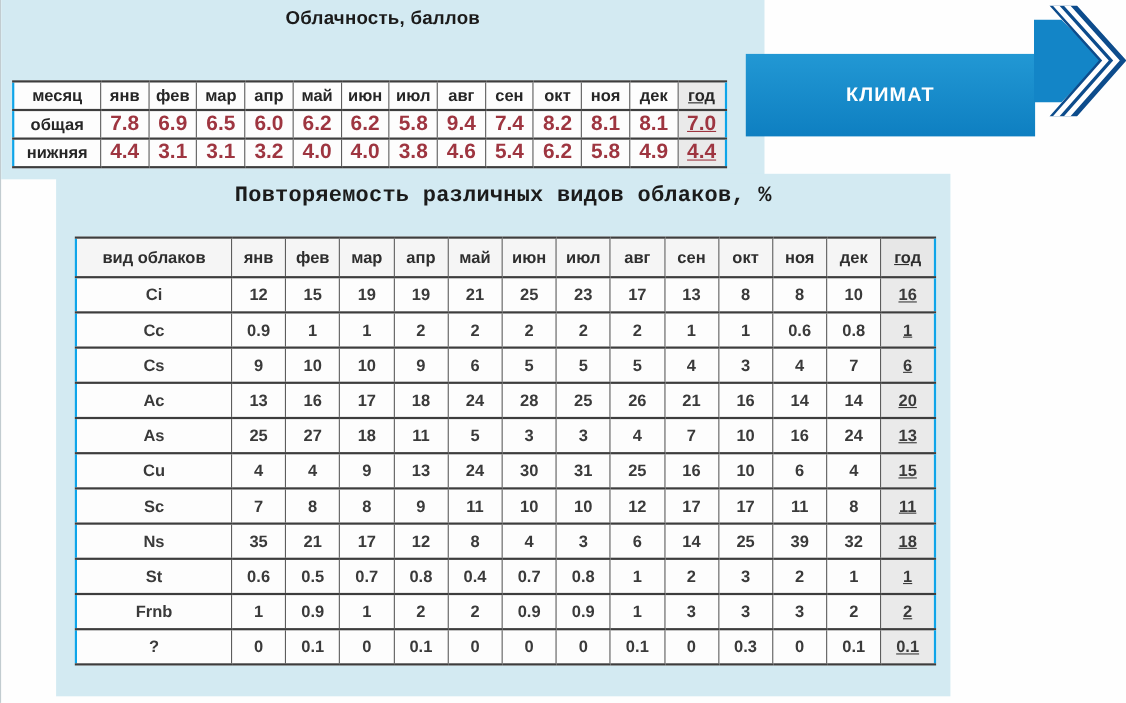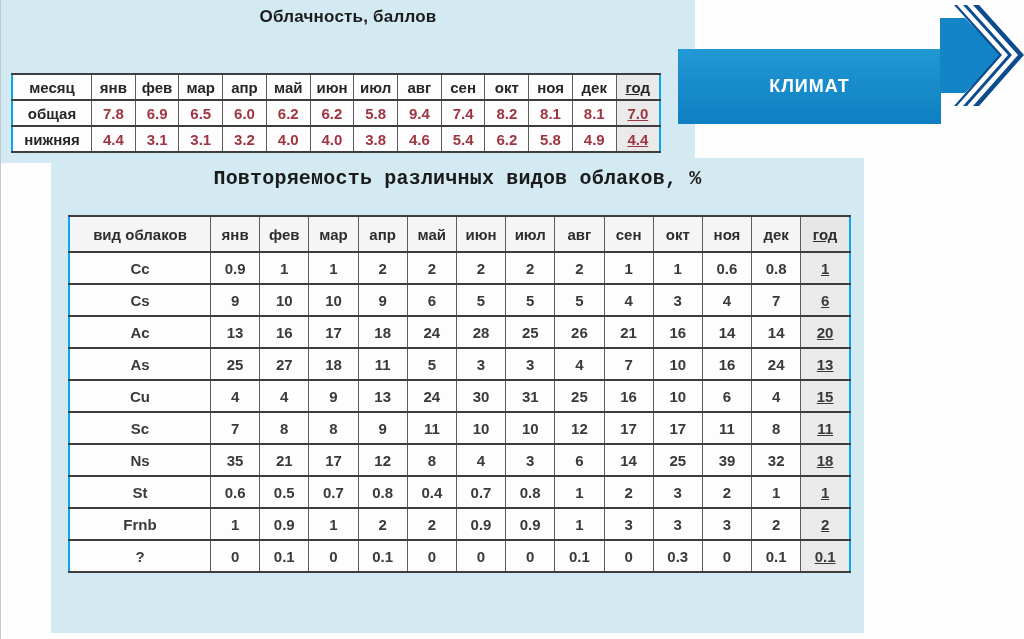--- a/index.html
+++ b/index.html
@@ -38,7 +38,7 @@
   #table1 tr { height:26px; }
   #table1 .label-col { width:78px; }
   #table1 th, #table1 .row-label { font-size:15px; font-weight:bold; color:#262626; }
-  #table1 td.value { font-size:15px; font-weight:bold; color:#9e3540; }
+  #table1 td.value { font-size:19px; font-weight:bold; color:#9e3540; }
 
   
   #table2 { left:17px; top:57px; width:783px; }

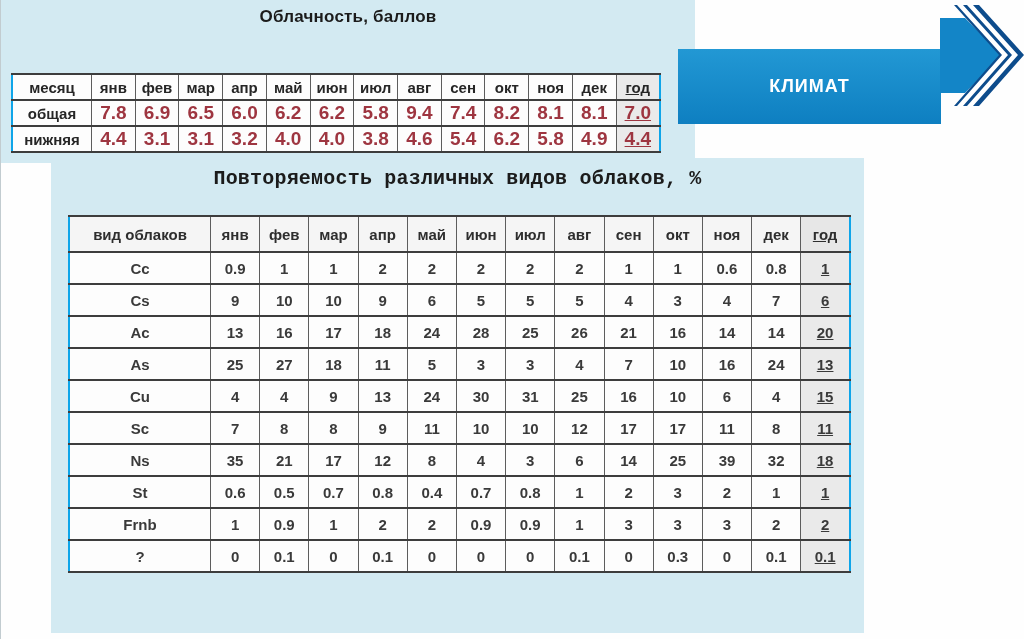--- a/index.html
+++ b/index.html
@@ -150,6 +150,22 @@
         </thead>
         <tbody>
           <tr>
+            <td class="row-label label-col">Ci</td>
+            <td class="value">12</td>
+            <td class="value">15</td>
+            <td class="value">19</td>
+            <td class="value">19</td>
+            <td class="value">21</td>
+            <td class="value">25</td>
+            <td class="value">23</td>
+            <td class="value">17</td>
+            <td class="value">13</td>
+            <td class="value">8</td>
+            <td class="value">8</td>
+            <td class="value">10</td>
+            <td class="value year-col">16</td>
+          </tr>
+          <tr>
             <td class="row-label label-col">Cc</td>
             <td class="value">0.9</td>
             <td class="value">1</td>

